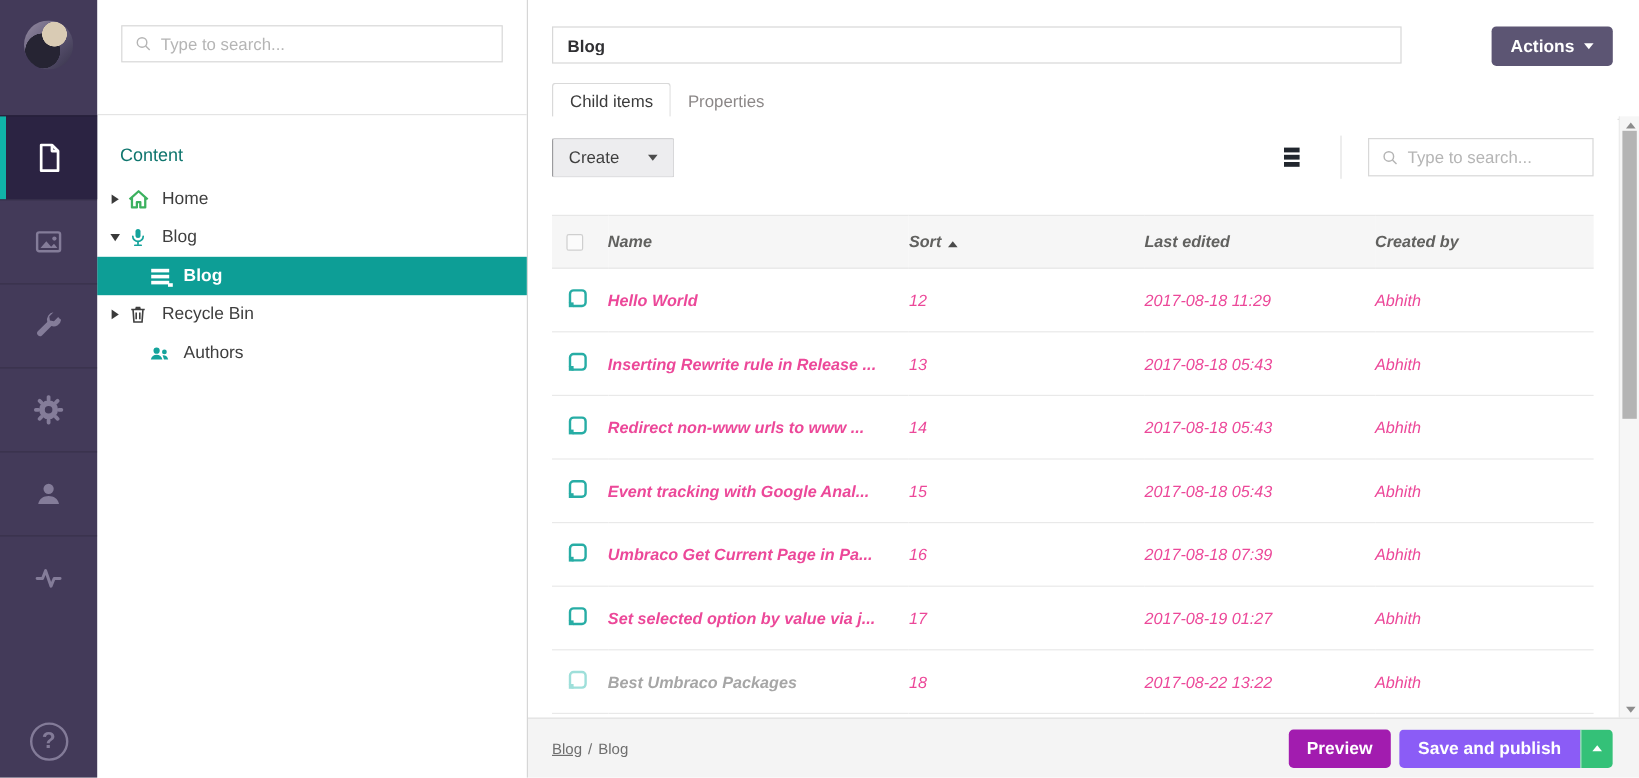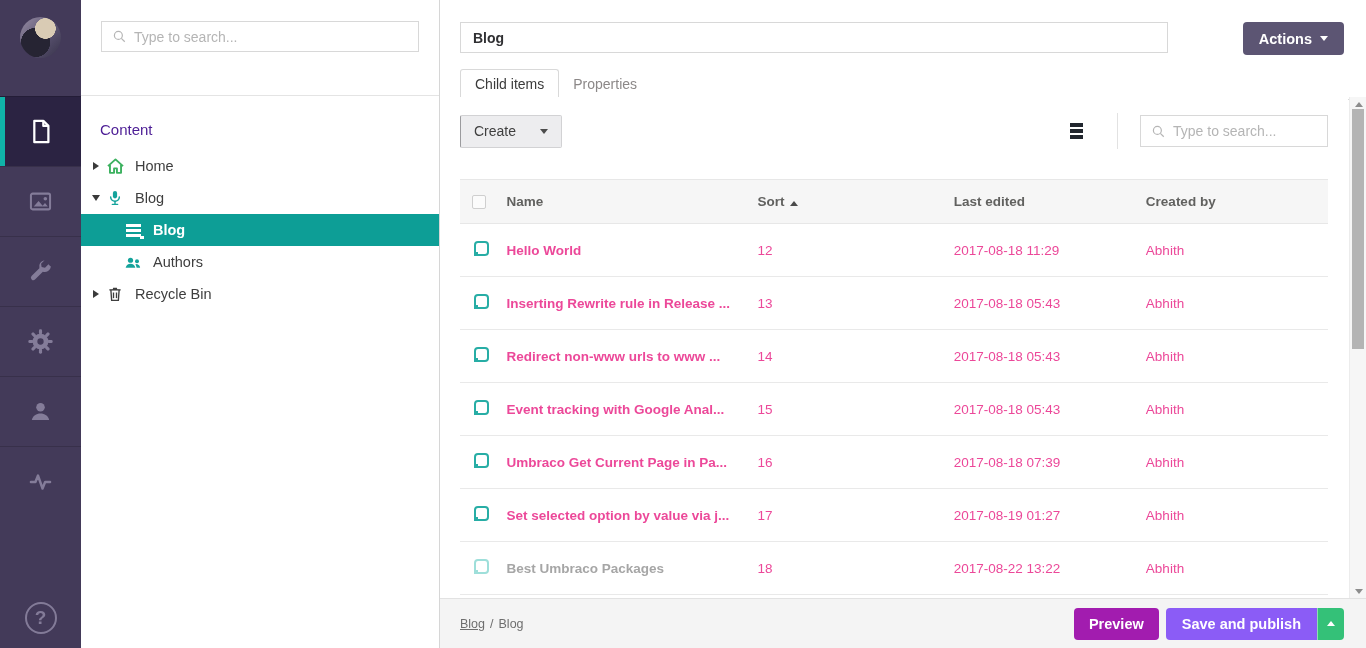--- a/index.html
+++ b/index.html
@@ -33,7 +33,7 @@
     font-family:"Liberation Sans", sans-serif; background:transparent; }
   .search-box input::placeholder { color:#b5b5b5; }
   .search-box svg { width:15px; height:15px; color:#b5b5b5; flex:none; }
-  .tree-section-label { font-size:15px; color:#4c1d95; padding:25px 0 12px 19px; }
+  .tree-section-label { font-size:15px; color:#0f766e; padding:25px 0 12px 19px; }
   .tree-item { height:32px; display:flex; align-items:center; font-size:14.5px; color:#3e3e3e; cursor:pointer; }
   .tree-item .caret-cell { width:14px; margin-left:8px; display:flex; justify-content:center; flex:none; }
   .tree-item .t-icon { width:20px; height:20px; margin-left:2px; margin-right:10px; display:flex;

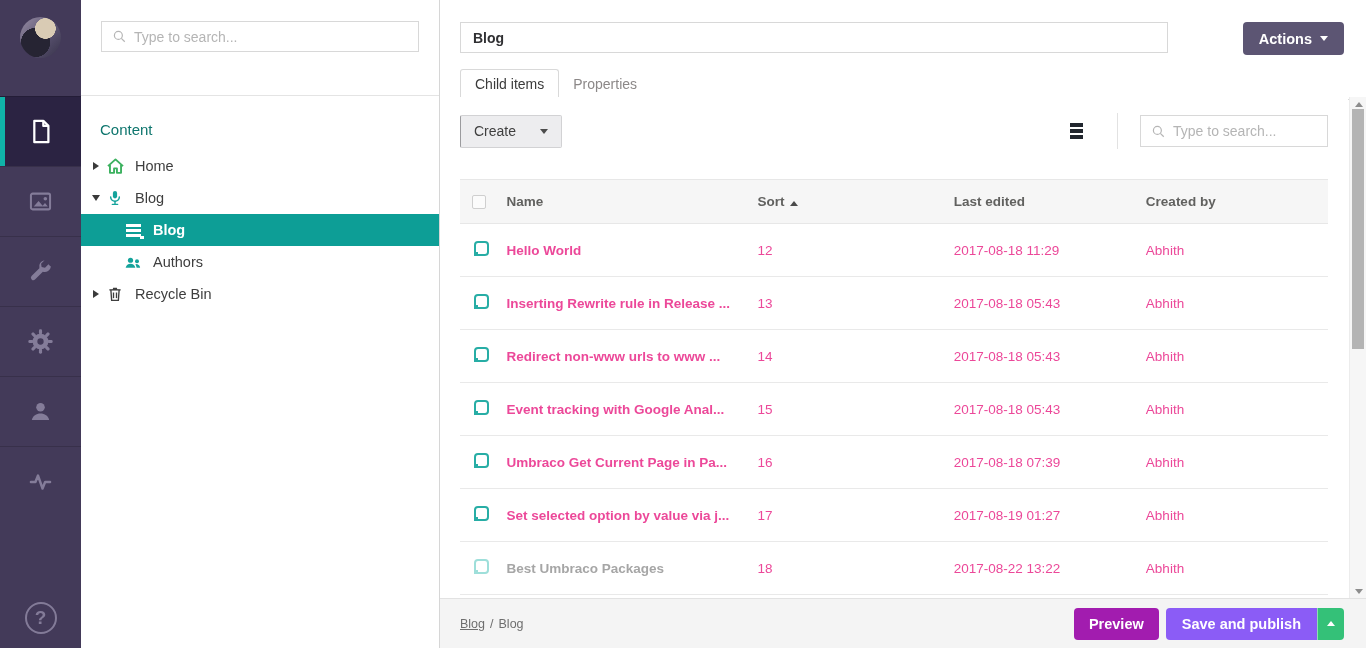--- a/index.html
+++ b/index.html
@@ -74,7 +74,7 @@
   .toolbar .search-box { width:188px; height:32px; }
 
   
-  .list-table { margin:30px 20px 0 20px; width:868px; border-collapse:collapse; table-layout:fixed; }
+  .list-table { margin:30px 20px 0 20px; width:868px; border-collapse:collapse; table-layout:fixed;font-style:italic; }
   .list-table col.c-icon { width:46px; }
   .list-table col.c-name { width:248px; }
   .list-table col.c-sort { width:194px; }

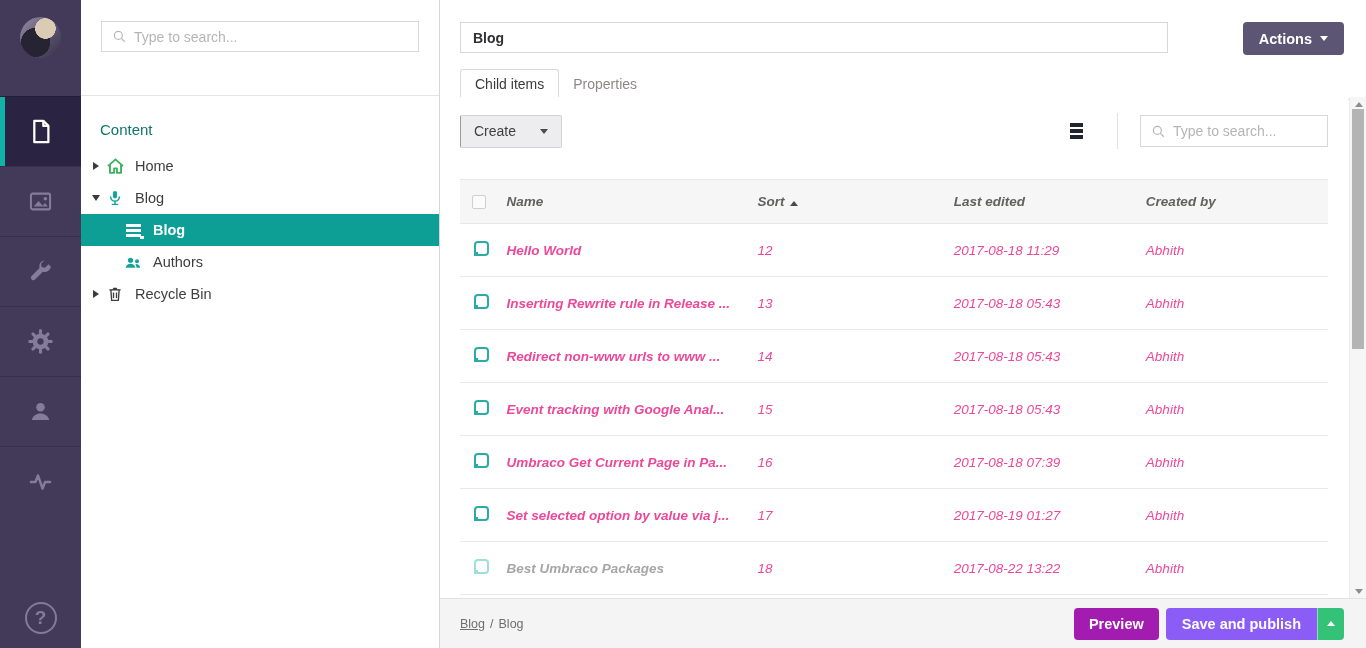--- a/index.html
+++ b/index.html
@@ -239,18 +239,6 @@
     <span>Blog</span>
   </div>
 
-  <div class="tree-item level1">
-    <span class="t-icon">
-      <svg viewBox="0 0 24 24" width="21" height="21" fill="#14a39b">
-        <circle cx="9" cy="9.3" r="3.1"></circle>
-        <path d="M3.2 18.2c.6-3.2 2.9-4.8 5.8-4.8s5.2 1.6 5.8 4.8z"></path>
-        <circle cx="16.8" cy="10.5" r="2.4"></circle>
-        <path d="M15 13.9c3-.2 5 1.3 5.6 4.3h-4.2"></path>
-      </svg>
-    </span>
-    <span>Authors</span>
-  </div>
-
   <div class="tree-item">
     <span class="caret-cell">
         <span class="caret-right"></span>
@@ -265,6 +253,18 @@
       </svg>
     </span>
     <span>Recycle Bin</span>
+  </div>
+
+  <div class="tree-item level1">
+    <span class="t-icon">
+      <svg viewBox="0 0 24 24" width="21" height="21" fill="#14a39b">
+        <circle cx="9" cy="9.3" r="3.1"></circle>
+        <path d="M3.2 18.2c.6-3.2 2.9-4.8 5.8-4.8s5.2 1.6 5.8 4.8z"></path>
+        <circle cx="16.8" cy="10.5" r="2.4"></circle>
+        <path d="M15 13.9c3-.2 5 1.3 5.6 4.3h-4.2"></path>
+      </svg>
+    </span>
+    <span>Authors</span>
   </div>
 </aside>
 

